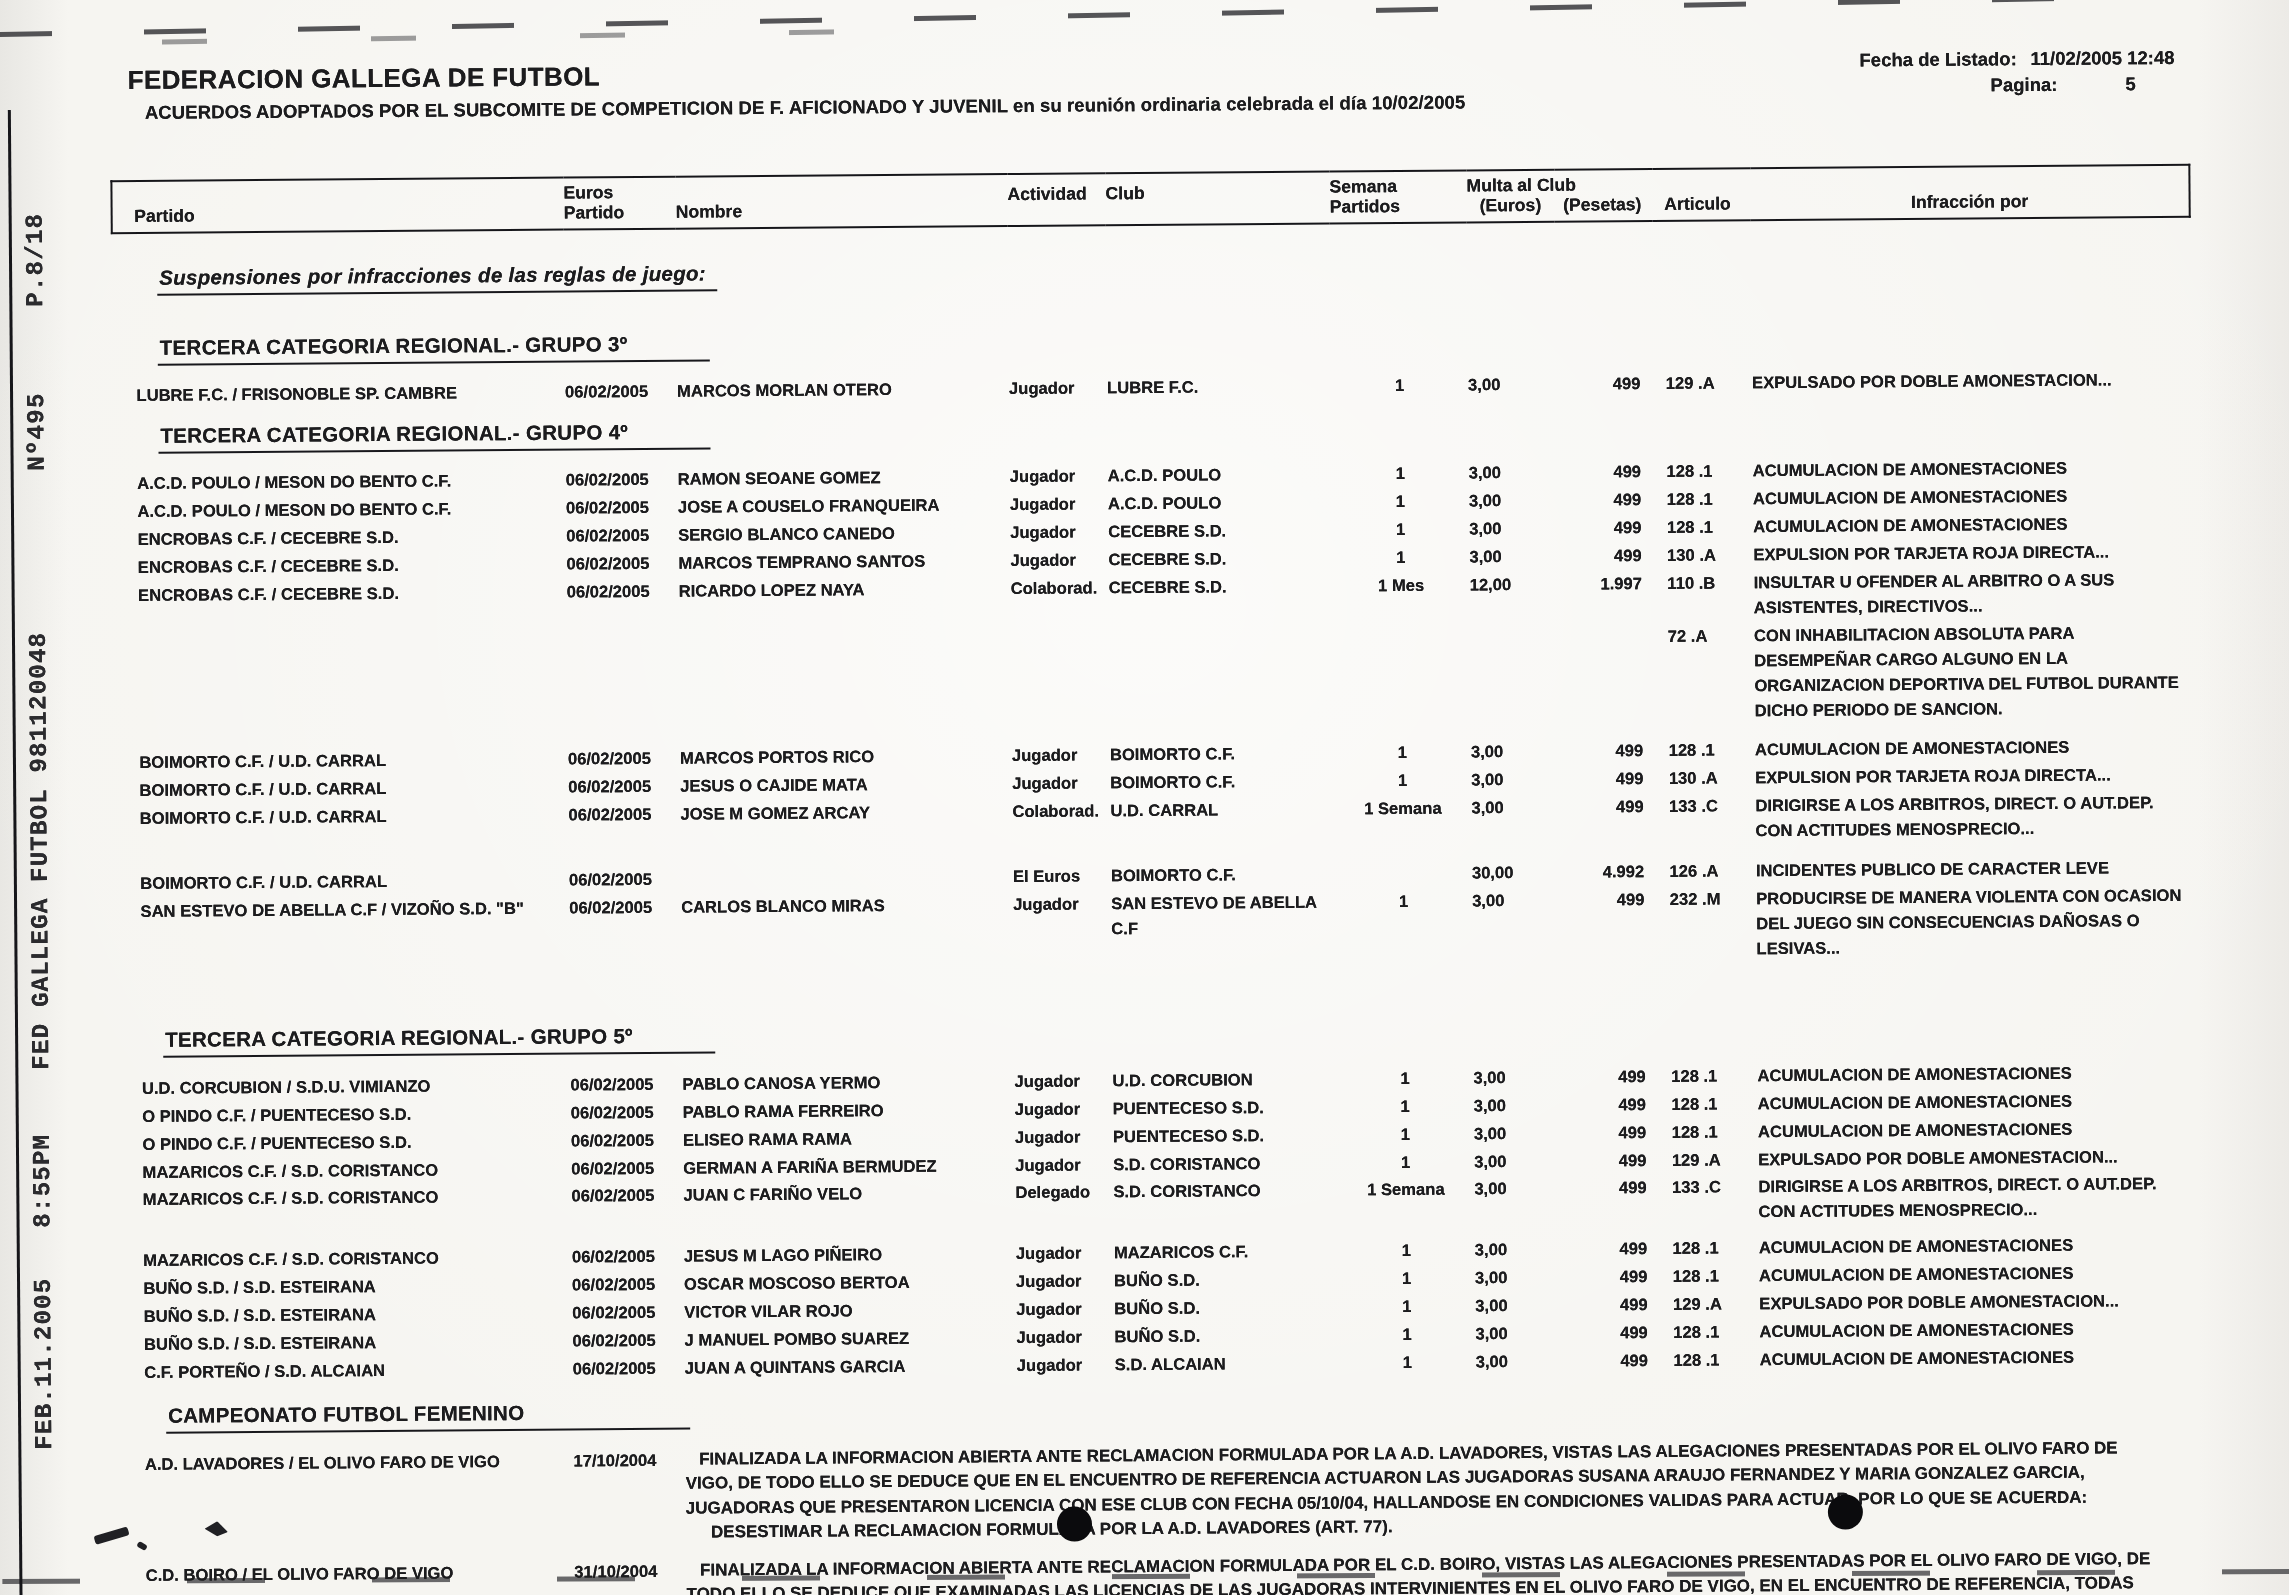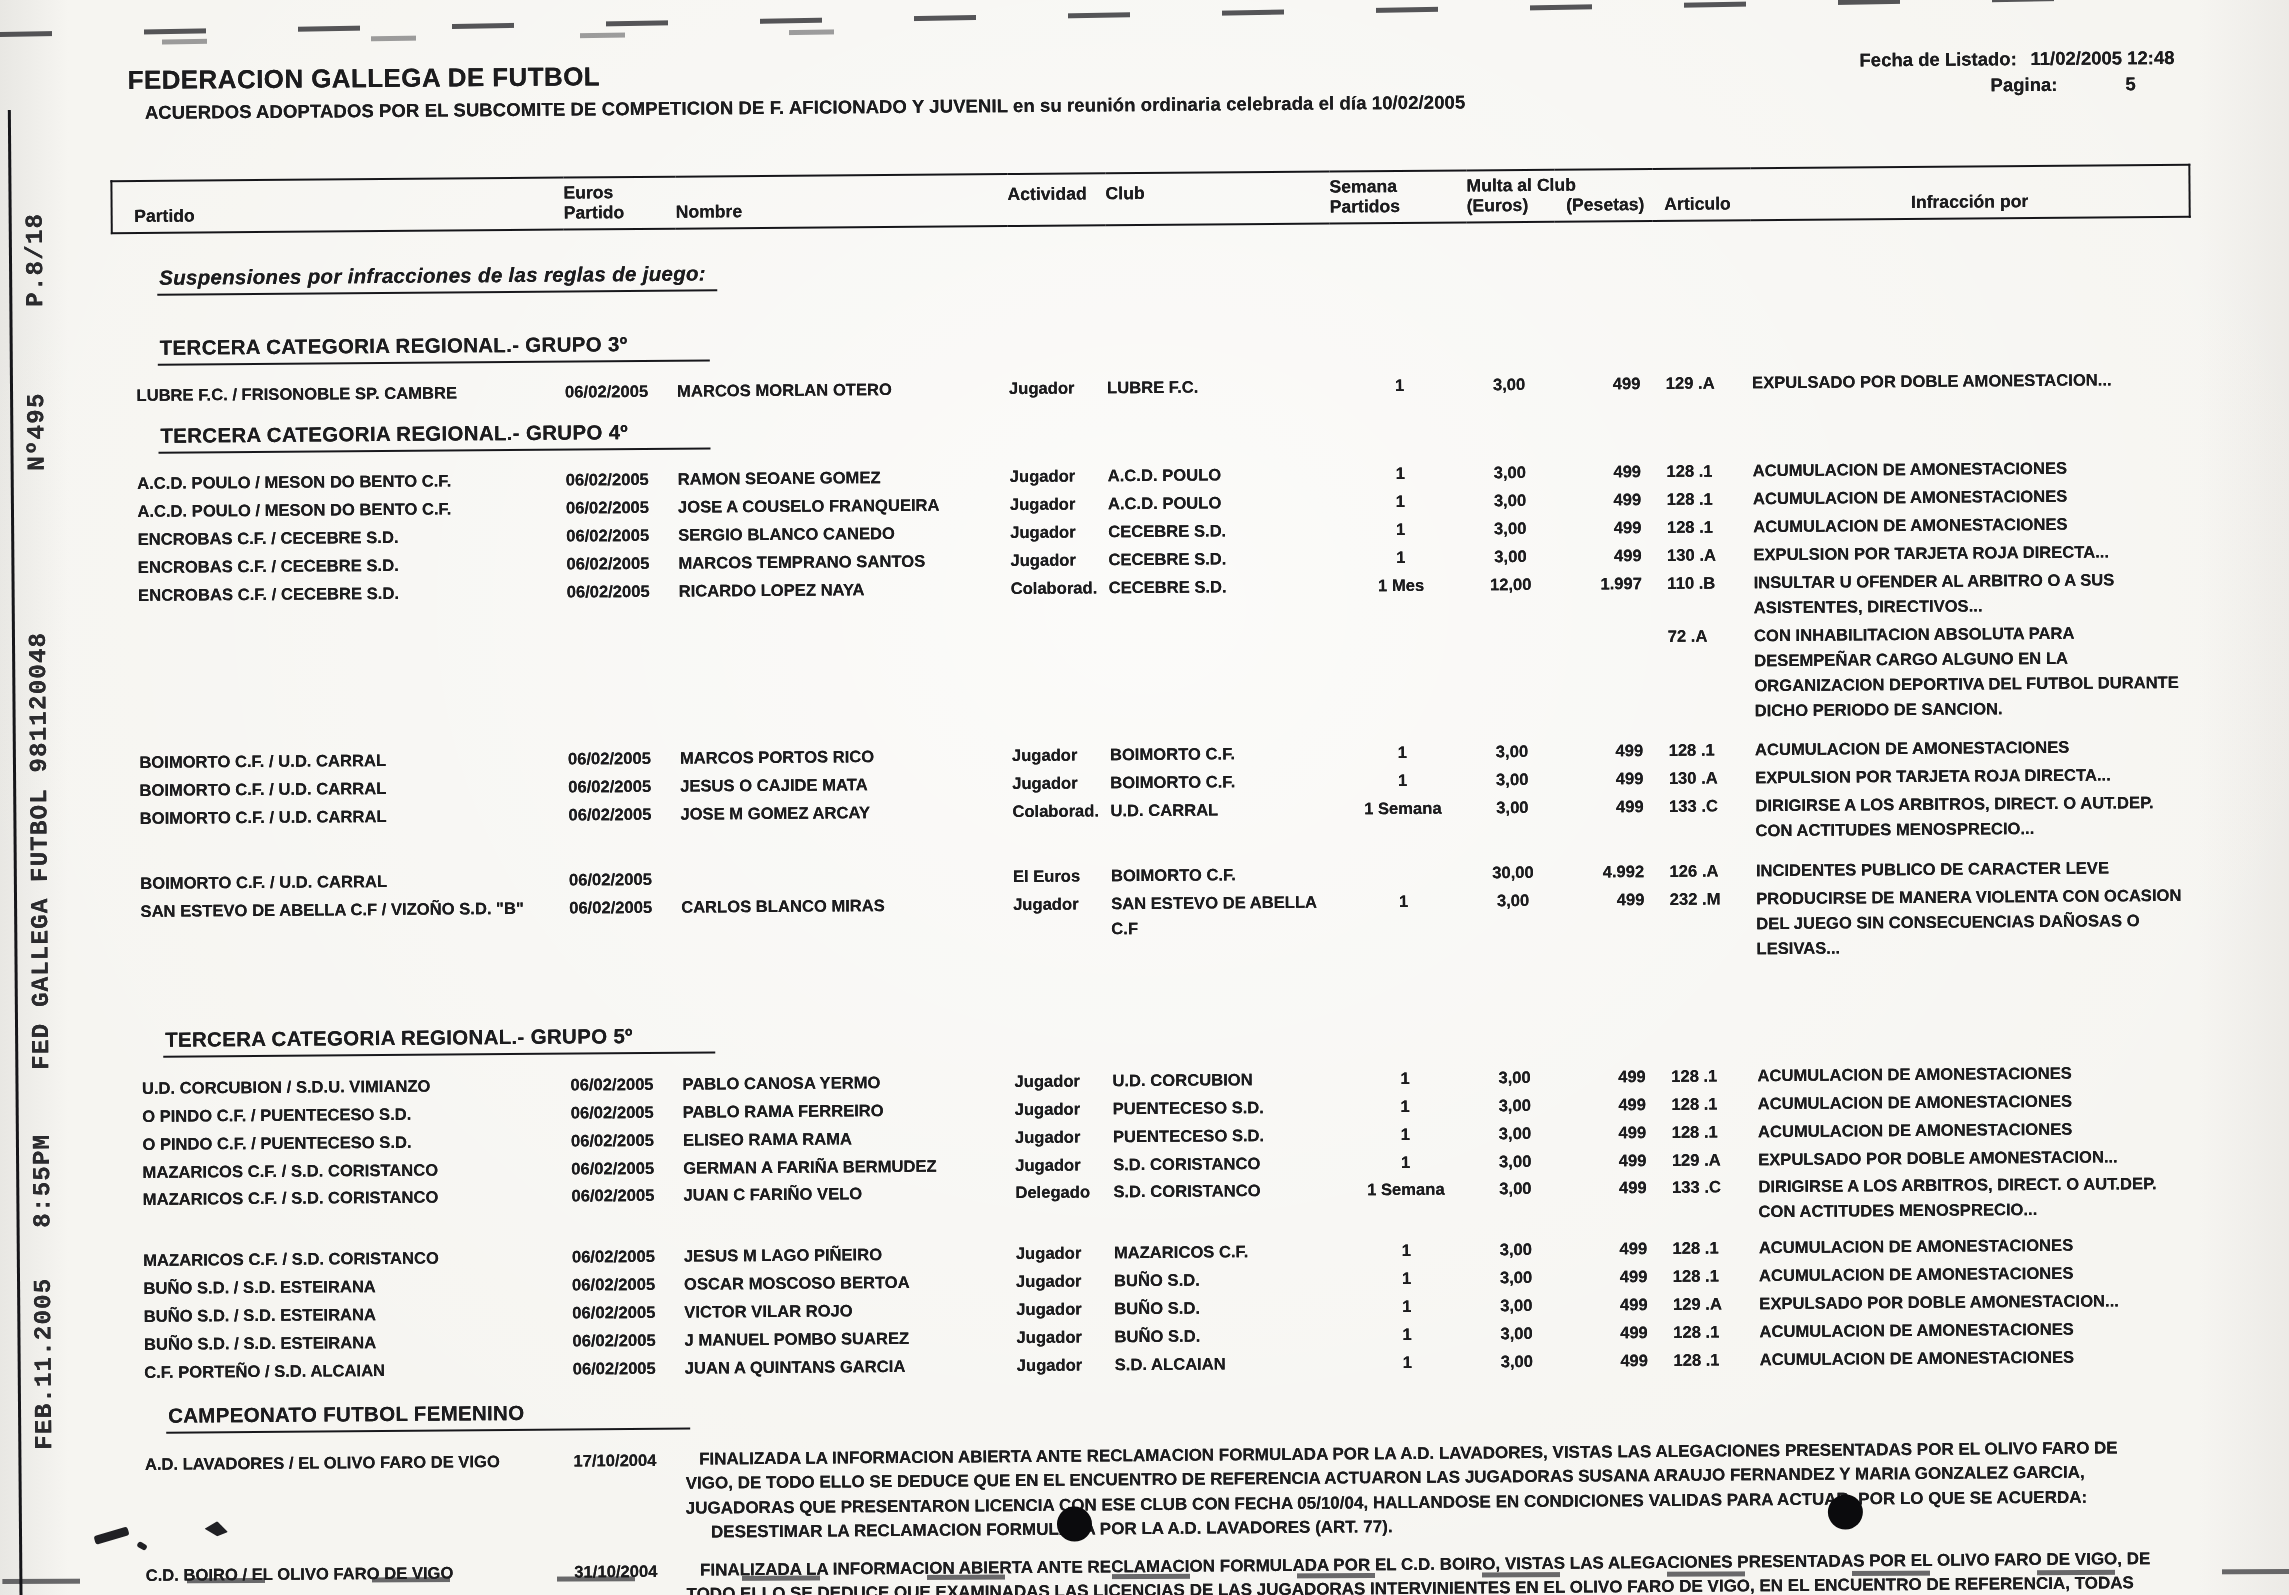--- a/index.html
+++ b/index.html
@@ -51,7 +51,7 @@
   thead th:last-child{border-right:2.9px solid #16161a;text-align:center;}
   th.h-actividad div,th.h-club div{padding-bottom:15.6px;}
   th.h-articulo{padding-left:11.7px;}
-  .multa-bottom{display:flex;gap:38px;}
+  .multa-bottom{display:flex;gap:22px;margin-left:13px;}
   tbody td{font-size:16.6px;line-height:25px;vertical-align:top;padding:0 0 2.9px;
     overflow:hidden;}
   .c-partido{padding-left:23.4px;}

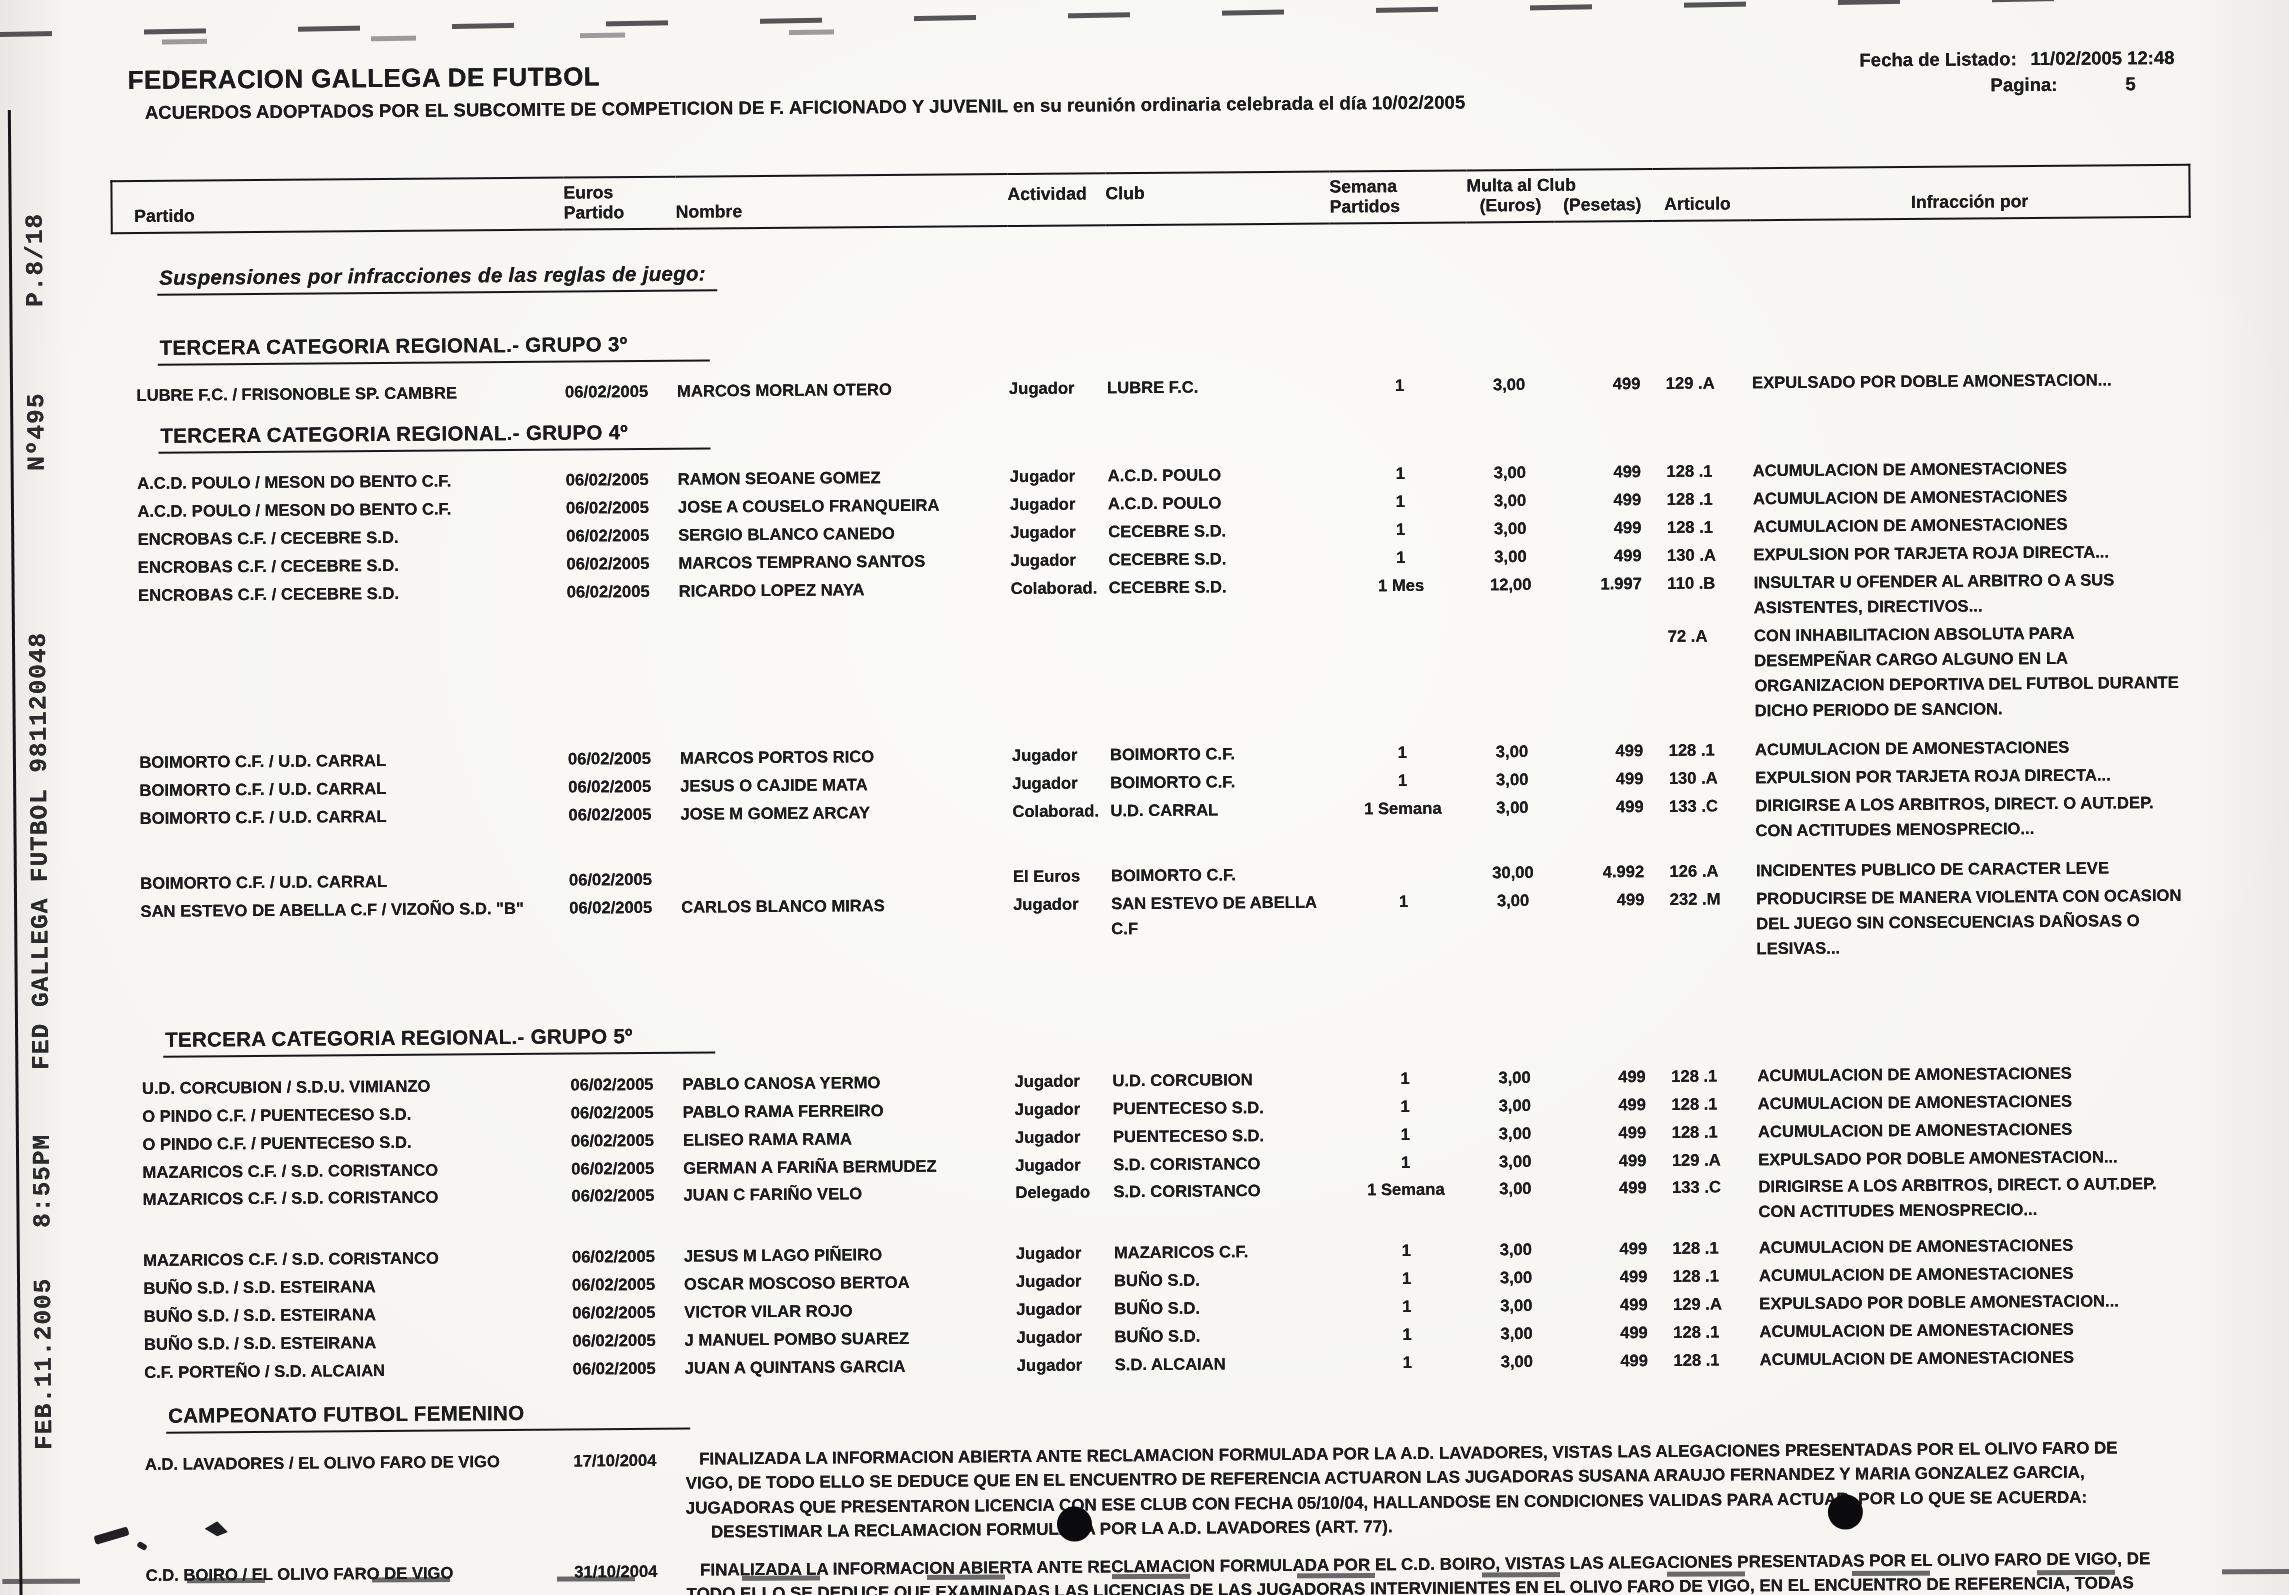--- a/index.html
+++ b/index.html
@@ -56,7 +56,7 @@
     overflow:hidden;}
   .c-partido{padding-left:23.4px;}
   .c-sancion{text-align:center;}
-  .c-euros{text-align:center;padding-right:5.9px;}
+  .c-euros{text-align:left;padding-right:5.9px;}
   .c-pesetas{text-align:right;padding-right:13.7px;}
   .c-articulo{padding-left:11.7px;}
   .heading-row td{padding:5.9px 0 17.6px 45px;}

